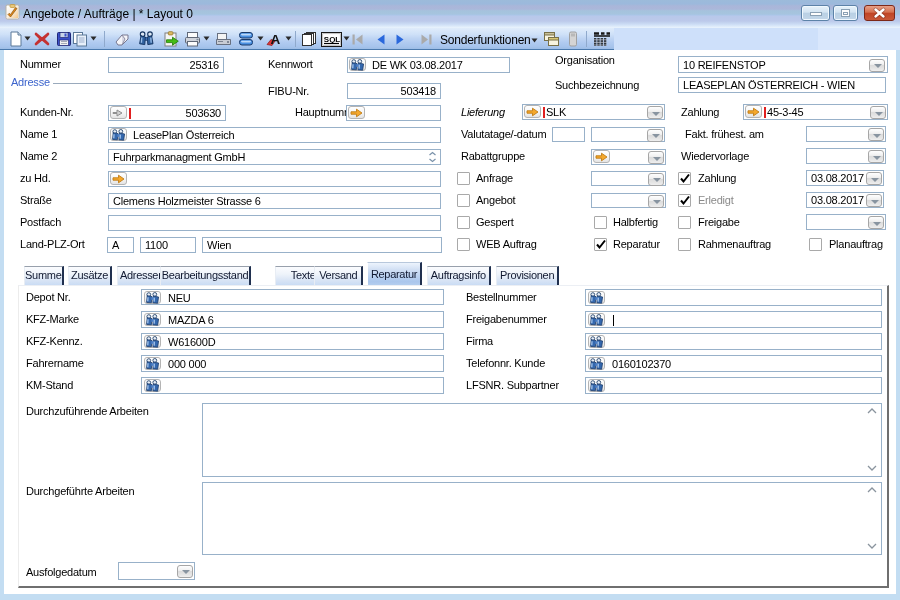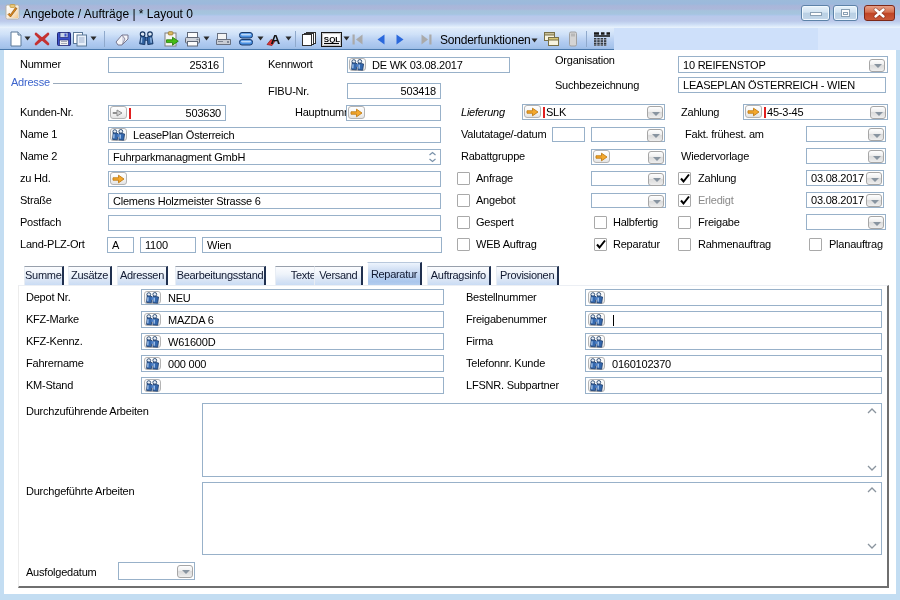--- a/index.html
+++ b/index.html
@@ -394,7 +394,7 @@
 <div class="tab" style="left:24px;width:39.5px;">Summe</div>
 <div class="tab" style="left:68.3px;width:43.4px;">Zusätze</div>
 <div class="tab" style="left:116.7px;width:51.6px;">Adressen</div>
-<div class="tab" style="left:175px;width:91px;">Bearbeitungsstand</div>
+<div class="tab" style="left:160px;width:91px;">Bearbeitungsstand</div>
 <div class="tab" style="left:274.7px;width:58px;">Texte</div>
 <div class="tab" style="left:314.3px;width:49px;">Versand</div>
 <div id="tabactive" style="left:367.3px;width:54.4px;">Reparatur</div>

